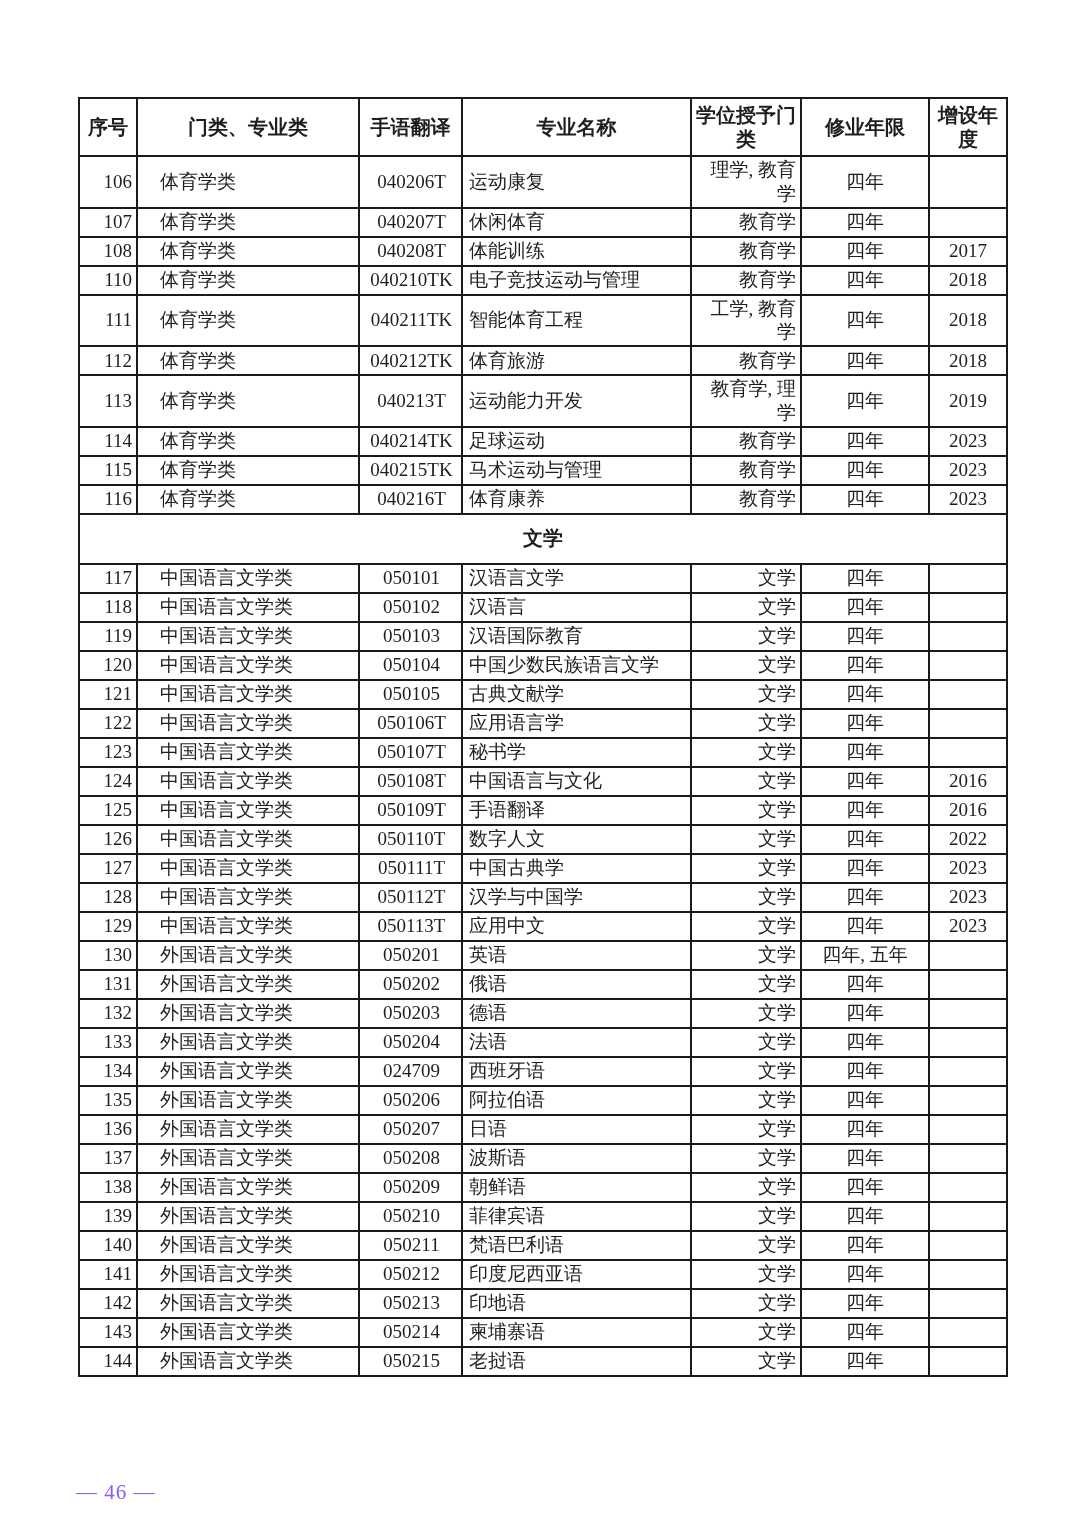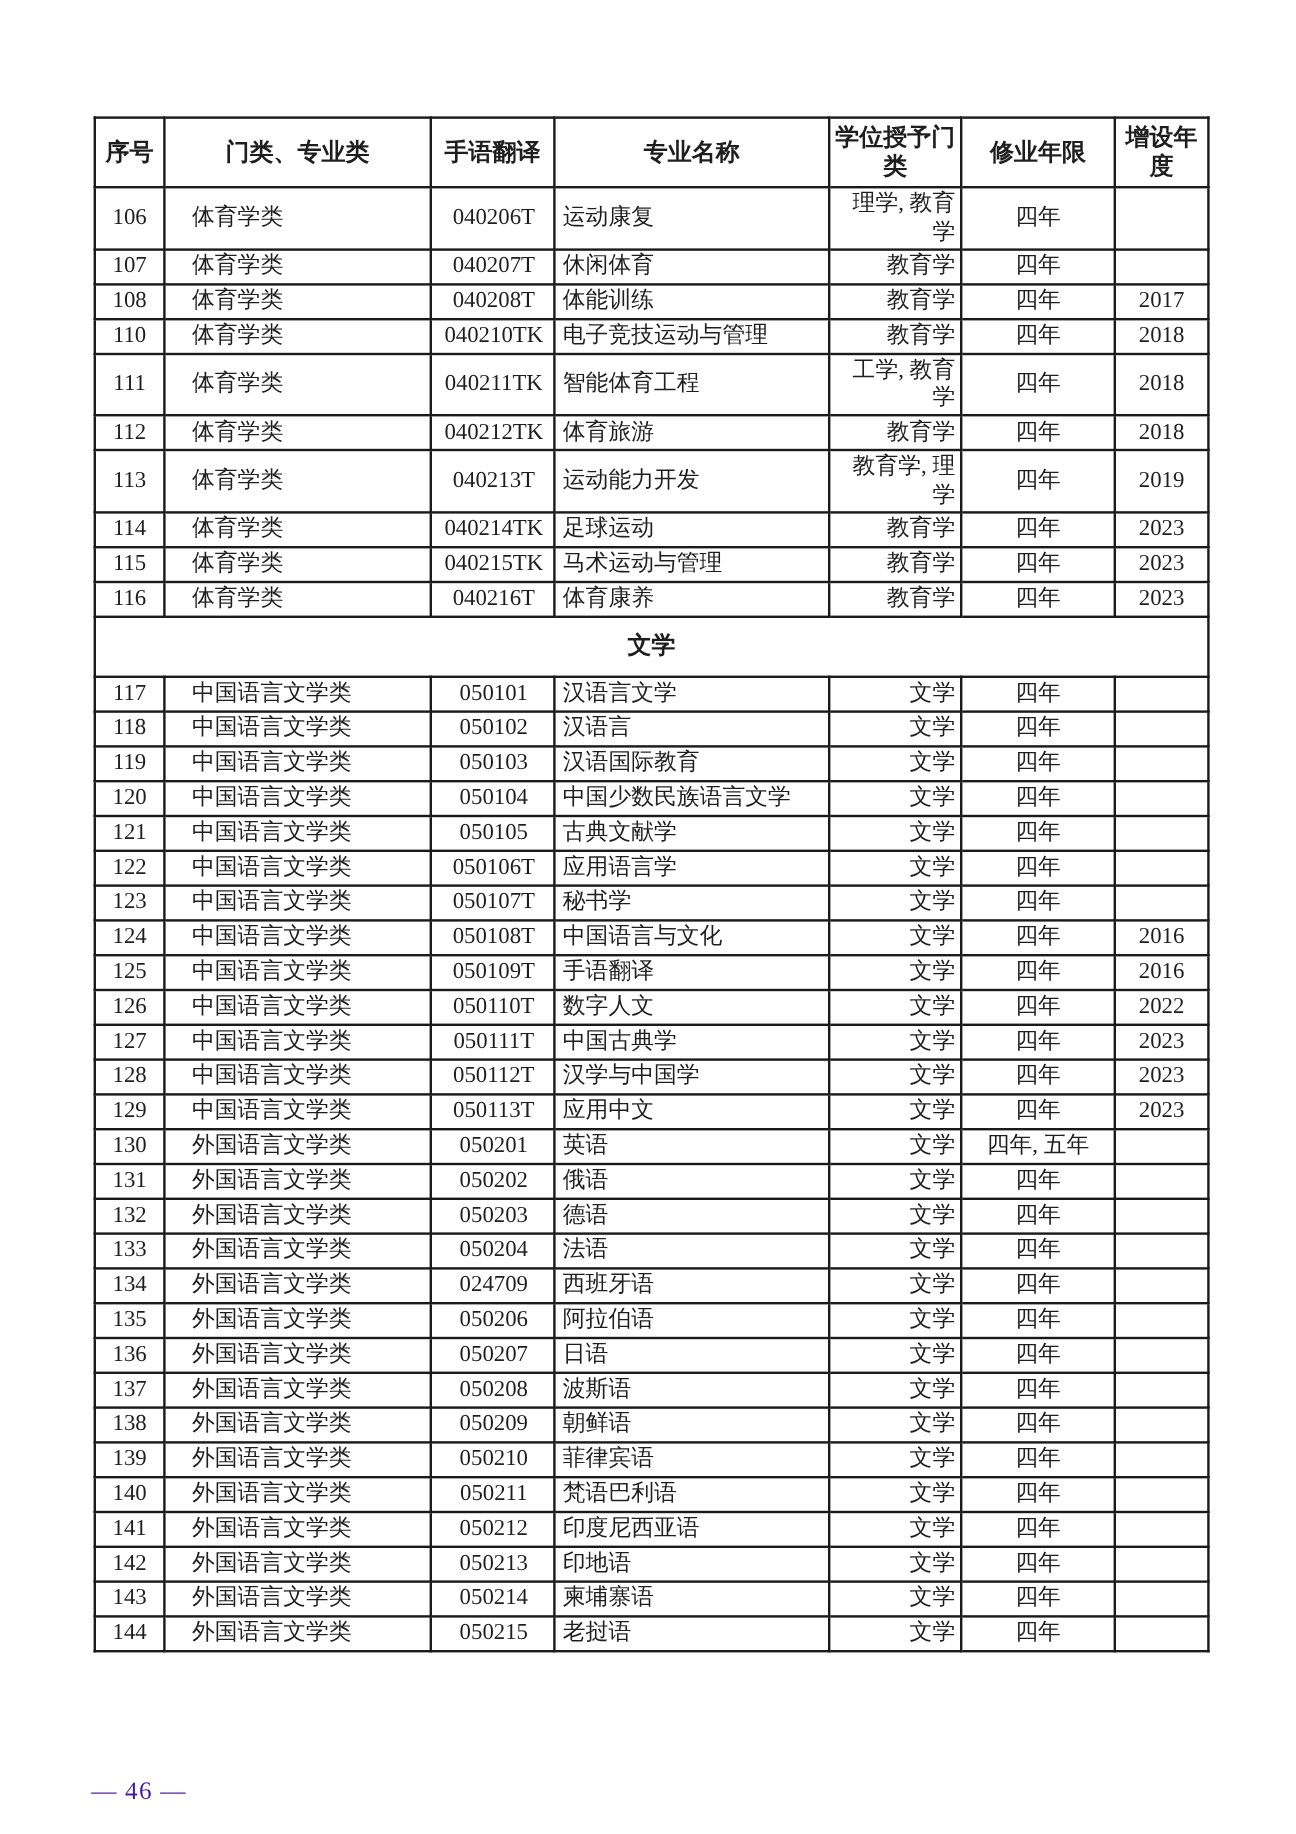--- a/index.html
+++ b/index.html
@@ -43,7 +43,7 @@
     line-height: 1.25;
     padding: 1px 4px;
   }
-  td.cell-no      { text-align: center; }
+  td.cell-no      { text-align: right; }
   td.cell-cat     { text-align: left; padding-left: 22px; }
   td.cell-code    { text-align: center; padding-left: 6px; }
   td.cell-name    { text-align: left; padding-left: 6px; }

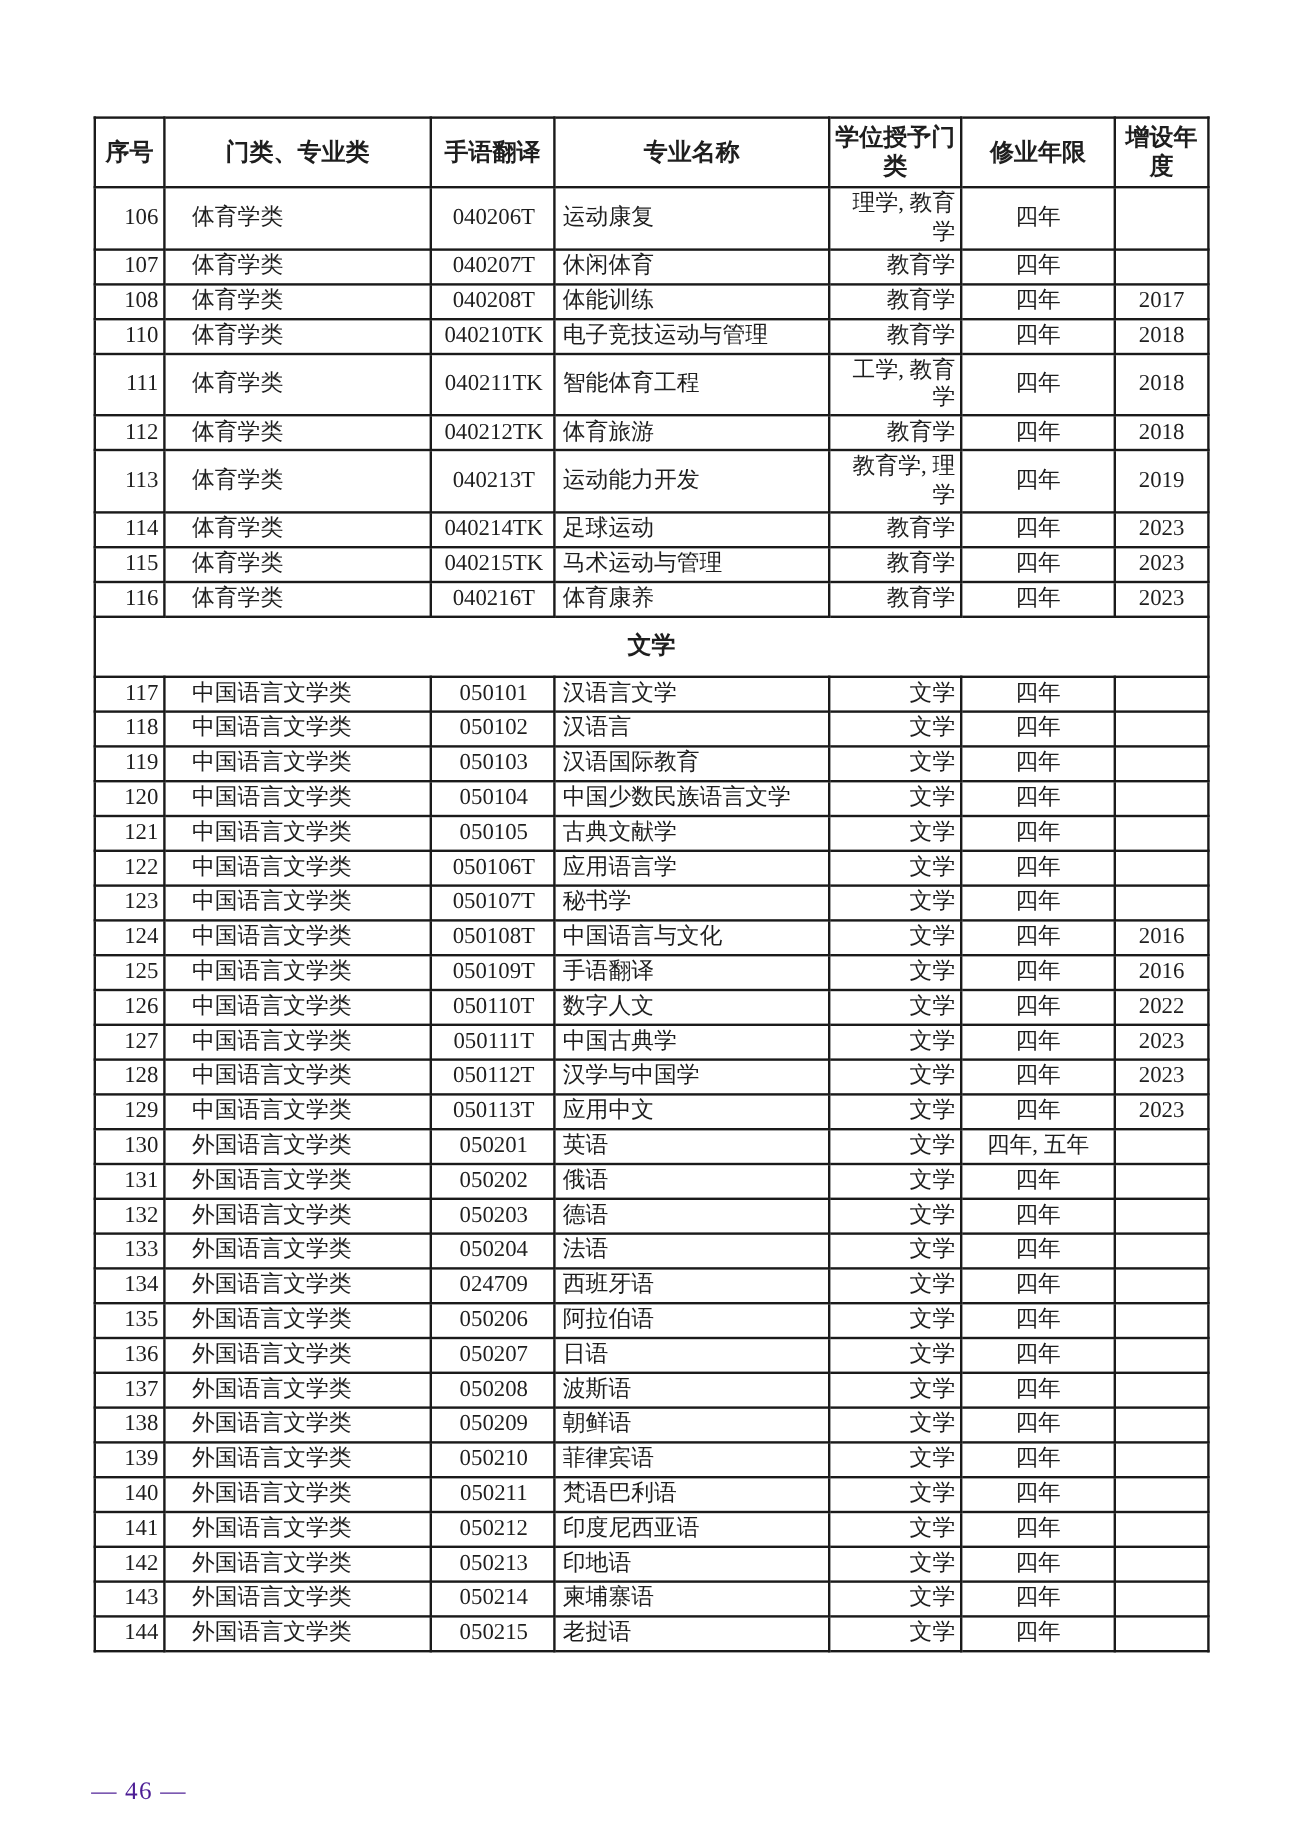--- a/index.html
+++ b/index.html
@@ -60,7 +60,7 @@
     position: absolute;
     left: 76px; top: 1480px;
     font-size: 21px;
-    color: #4c1d95;
+    color: #8b5cf6;
     letter-spacing: 1px;
   }
 </style>

